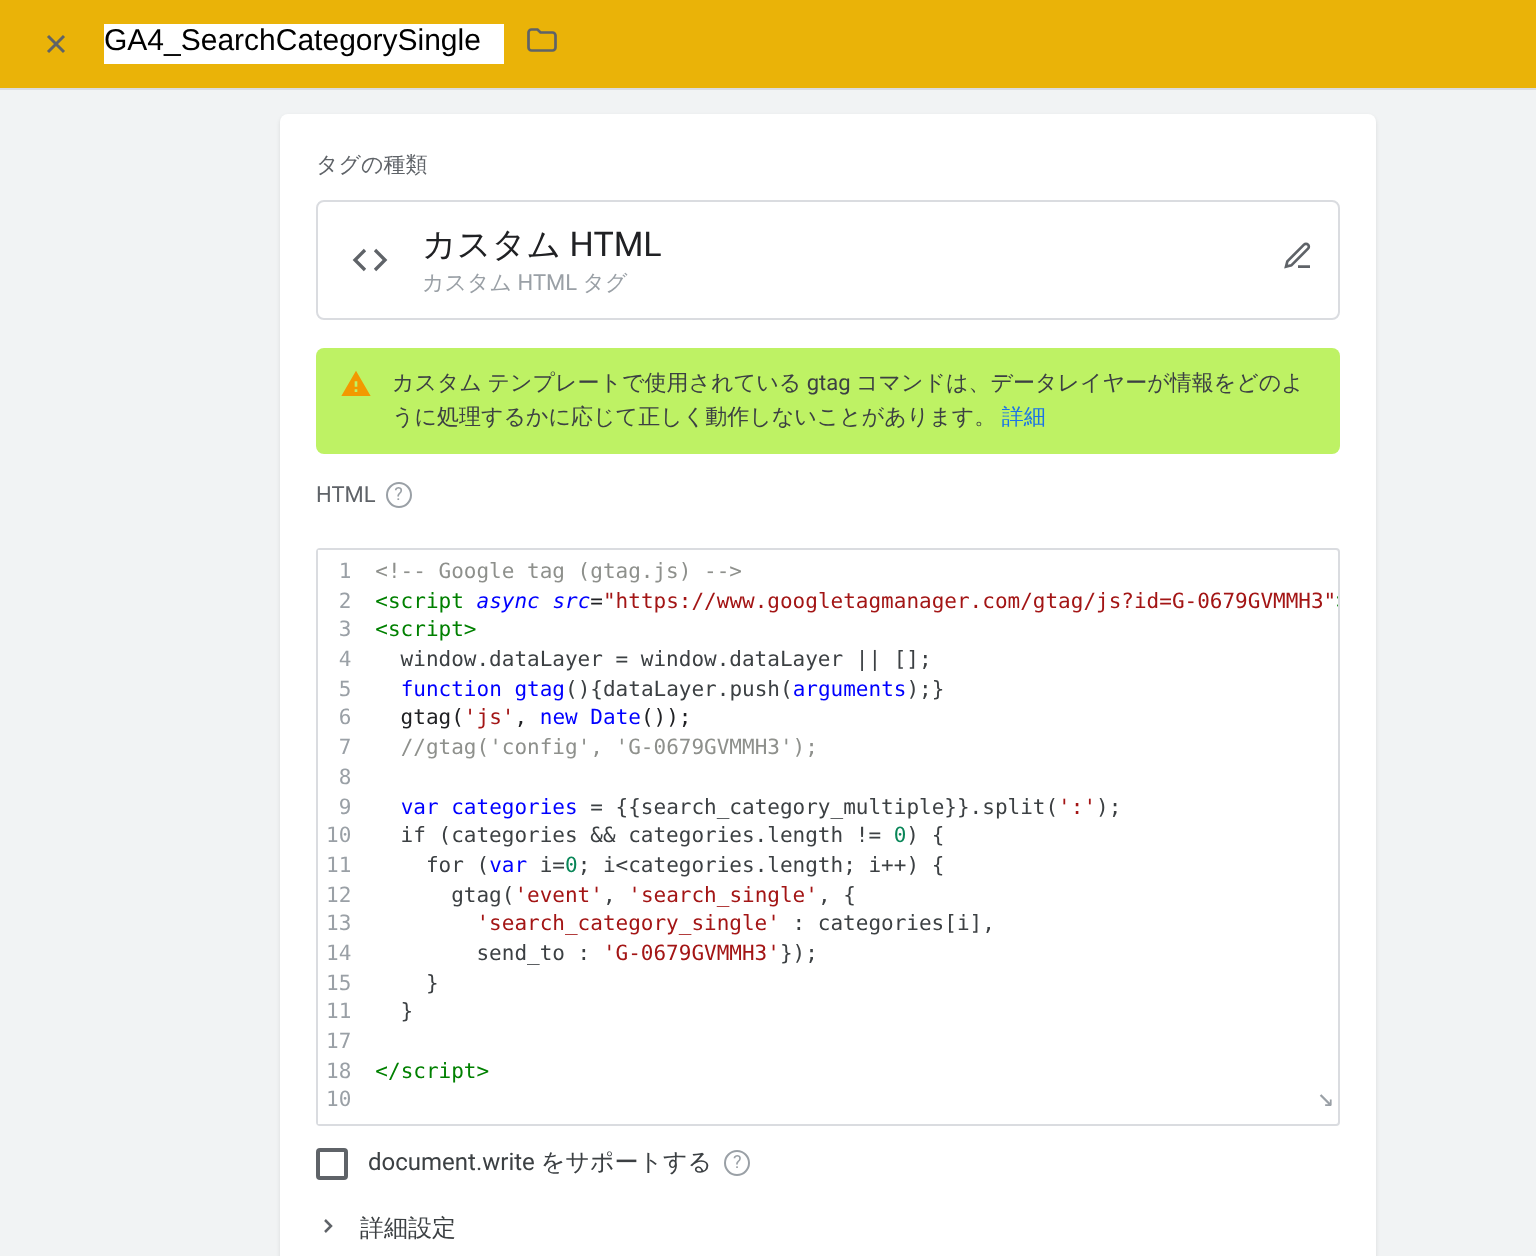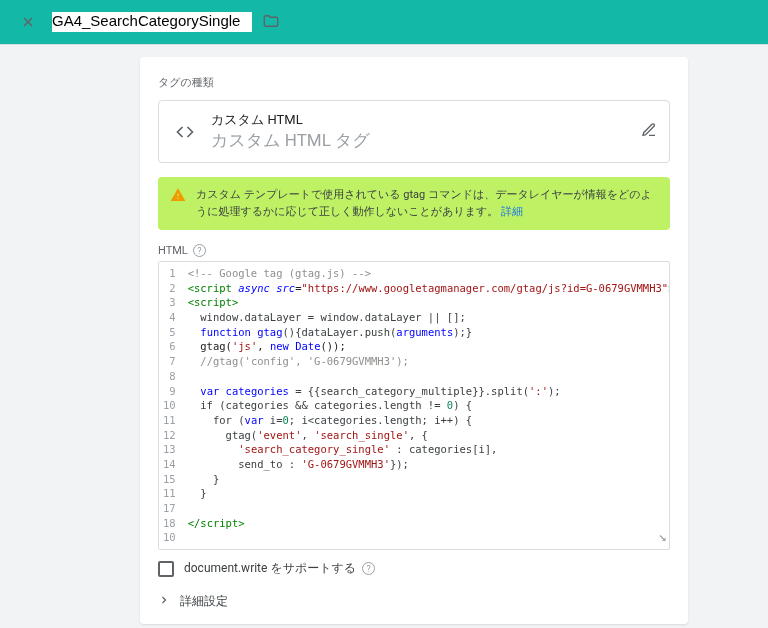--- a/index.html
+++ b/index.html
@@ -16,7 +16,7 @@
     display: flex;
     align-items: center;
     padding: 10px 16px;
-    background: #14b8a6;
+    background: #eab308;
     border-bottom: 1px solid #dadce0;
   }
   .close-btn {

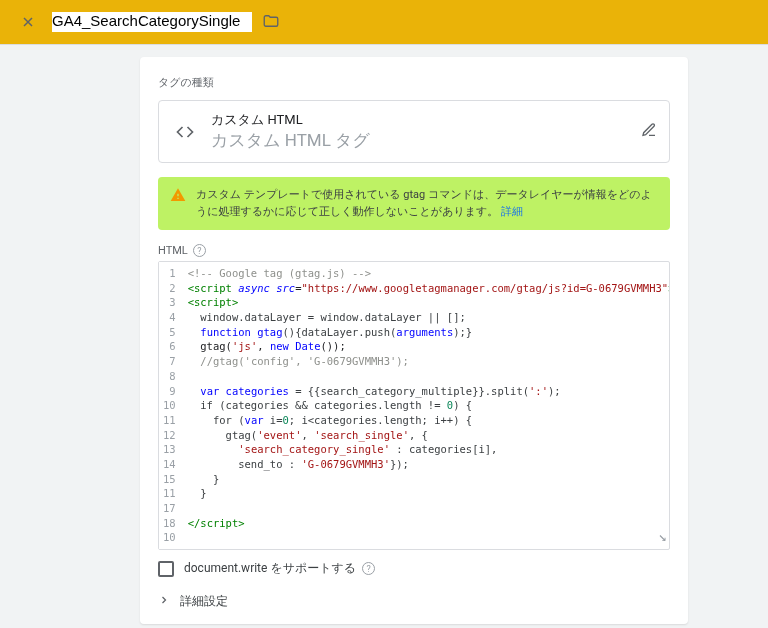--- a/index.html
+++ b/index.html
@@ -67,7 +67,7 @@
     color: #5f6368;
   }
   .tag-type-text { flex: 1; }
-  .tag-type-title { font-size: 13px; color: #202124; }
+  .tag-type-title { font-size: 17px; color: #202124; }
   .tag-type-sub { font-size: 17px; color: #9aa0a6; }
   .edit-pencil { color: #5f6368; cursor: pointer; }
   .warning-box {

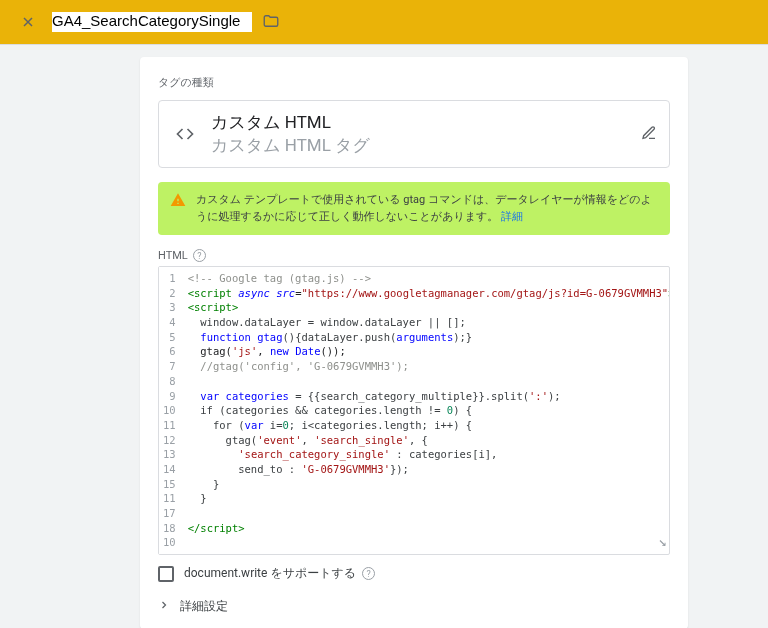--- a/index.html
+++ b/index.html
@@ -68,7 +68,7 @@
   }
   .tag-type-text { flex: 1; }
   .tag-type-title { font-size: 17px; color: #202124; }
-  .tag-type-sub { font-size: 17px; color: #9aa0a6; }
+  .tag-type-sub { font-size: 11px; color: #9aa0a6; }
   .edit-pencil { color: #5f6368; cursor: pointer; }
   .warning-box {
     background: #bef264;

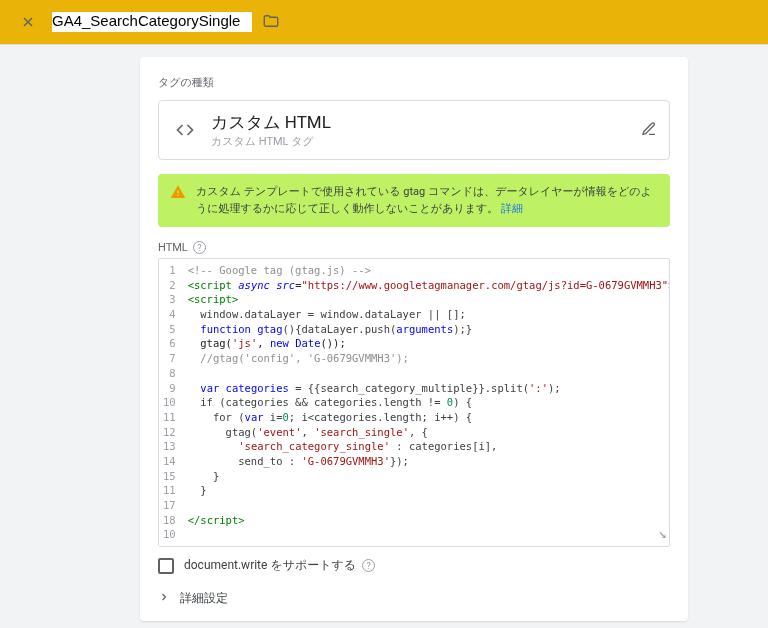--- a/index.html
+++ b/index.html
@@ -89,7 +89,7 @@
   .html-label-row {
     display: flex; align-items: center;
     font-size: 11px; color: #5f6368;
-    margin-bottom: 4px;
+    margin-bottom: 20px;
   }
   .help-icon {
     width: 13px; height: 13px;

